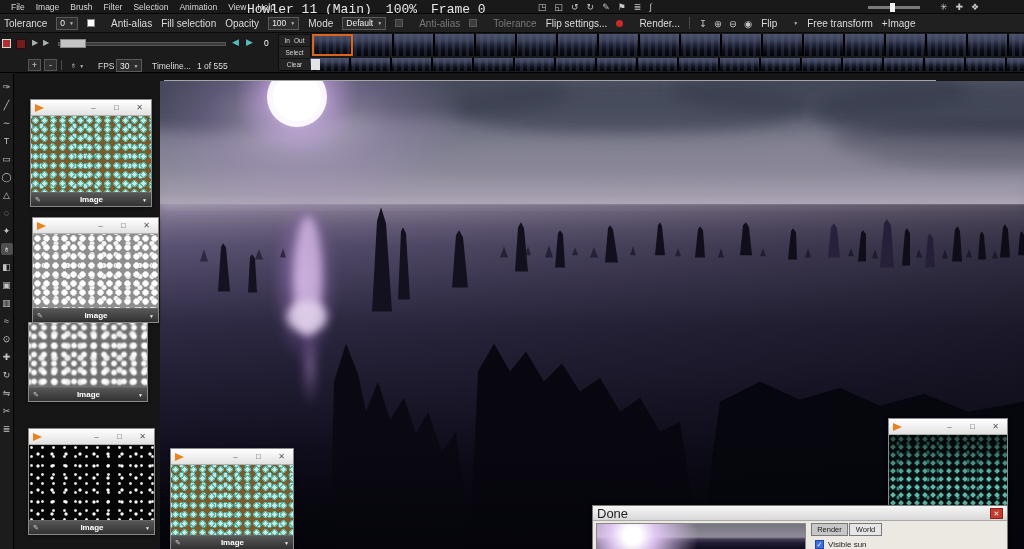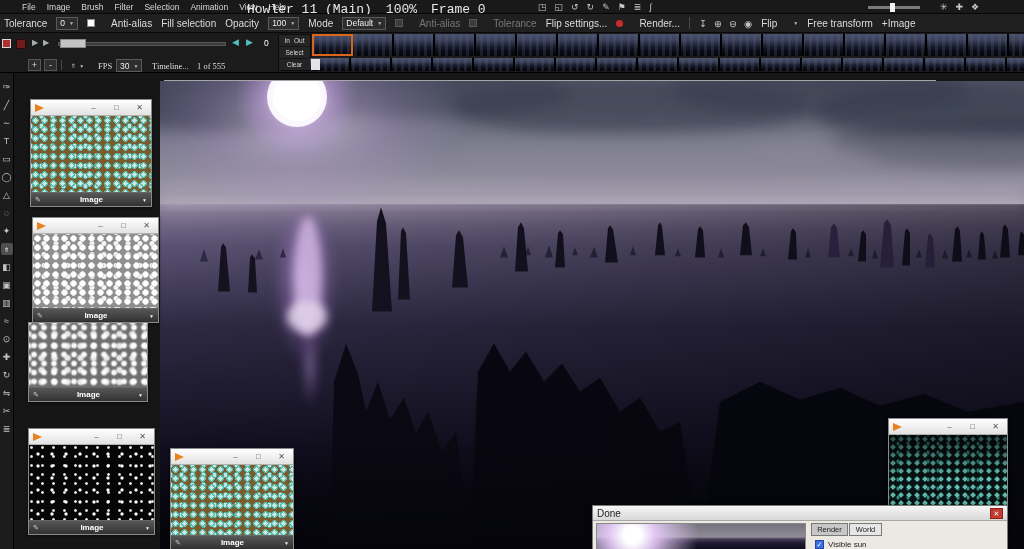--- a/index.html
+++ b/index.html
@@ -11,7 +11,7 @@
   
   .menubar { position:absolute; left:0; top:0; width:100%; height:14px; background:#191919;
              border-bottom:1px solid #060606; display:flex; align-items:center; }
-  .menus { display:flex; gap:11px; padding-left:22px; }
+  .menus { display:flex; gap:11px; padding-left:11px; }
   .menu { font-size:8.5px; color:#d8d8d8; white-space:nowrap; cursor:default; }
   .titlegrp { position:absolute; left:247px; top:2px; display:flex; gap:14px; }
   .titlegrp span { font-size:13px; color:#e8e8e8; white-space:nowrap;font-family:Liberation Mono, monospace; }

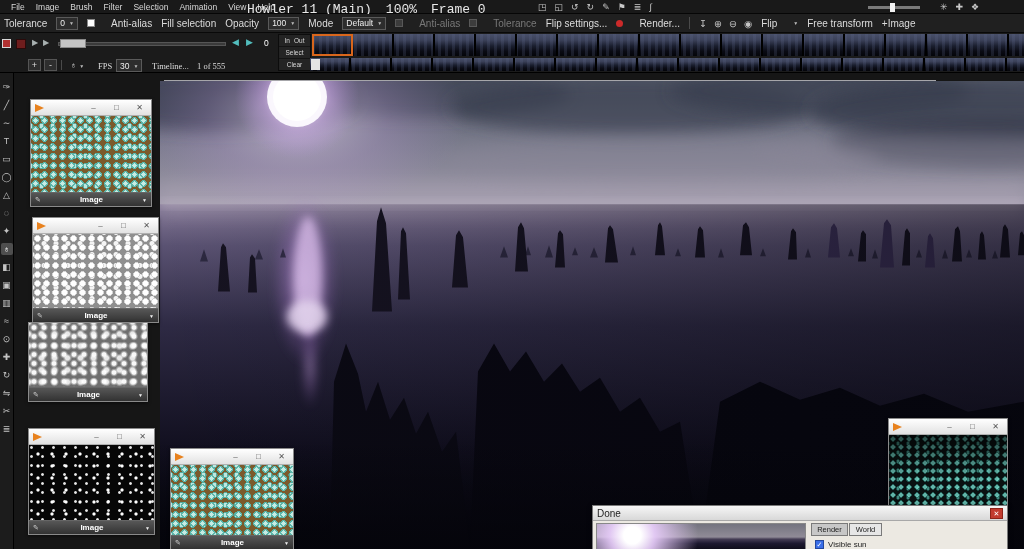--- a/index.html
+++ b/index.html
@@ -61,7 +61,7 @@
   .whitecell { position:absolute; left:311px; top:26px; width:9px; height:11px; background:#e4e4e4; }
   .tl .sbtn { position:absolute; top:26px; width:13px; height:12px; background:#2e2e2e; border:1px solid #555;
               color:#ddd; font-size:9px; line-height:10px; text-align:center; }
-  .tl .r4lbl { position:absolute; top:28px; font-size:8.5px; color:#dcdcdc; white-space:nowrap;font-family:Liberation Serif, serif; }
+  .tl .r4lbl { position:absolute; top:28px; font-size:8.5px; color:#dcdcdc; white-space:nowrap; }
   .tl .r4combo { position:absolute; top:26px; }
   .tl .dropper { position:absolute; left:70px; top:27px; font-size:9px; color:#c8c8c8; }
   .tl .dropper i { font-style:normal; font-size:5px; color:#bbb; }

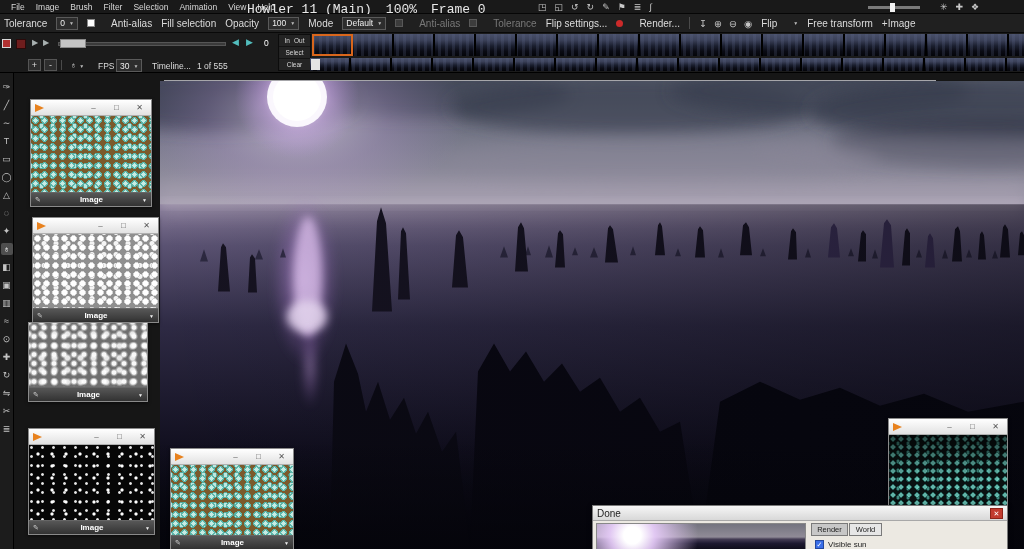--- a/index.html
+++ b/index.html
@@ -124,7 +124,7 @@
           box-shadow:0 1px 4px rgba(0,0,0,.6); background:#ece9e2; }
   .done .tb { height:15px; background:linear-gradient(#f6f6f6,#d8d8d8); border-bottom:1px solid #a8a8a8;
               display:flex; align-items:center; padding:0 4px; }
-  .done .ttl { font-size:10px; color:#222; flex:1; }
+  .done .ttl { font-size:13px; color:#222; flex:1; }
   .done .close { width:13px; height:11px; background:#c23b2e; border:1px solid #8e2318; color:#fff;
                  font-size:7px; line-height:10px; text-align:center; }
   .done .body { position:relative; height:34px; }

